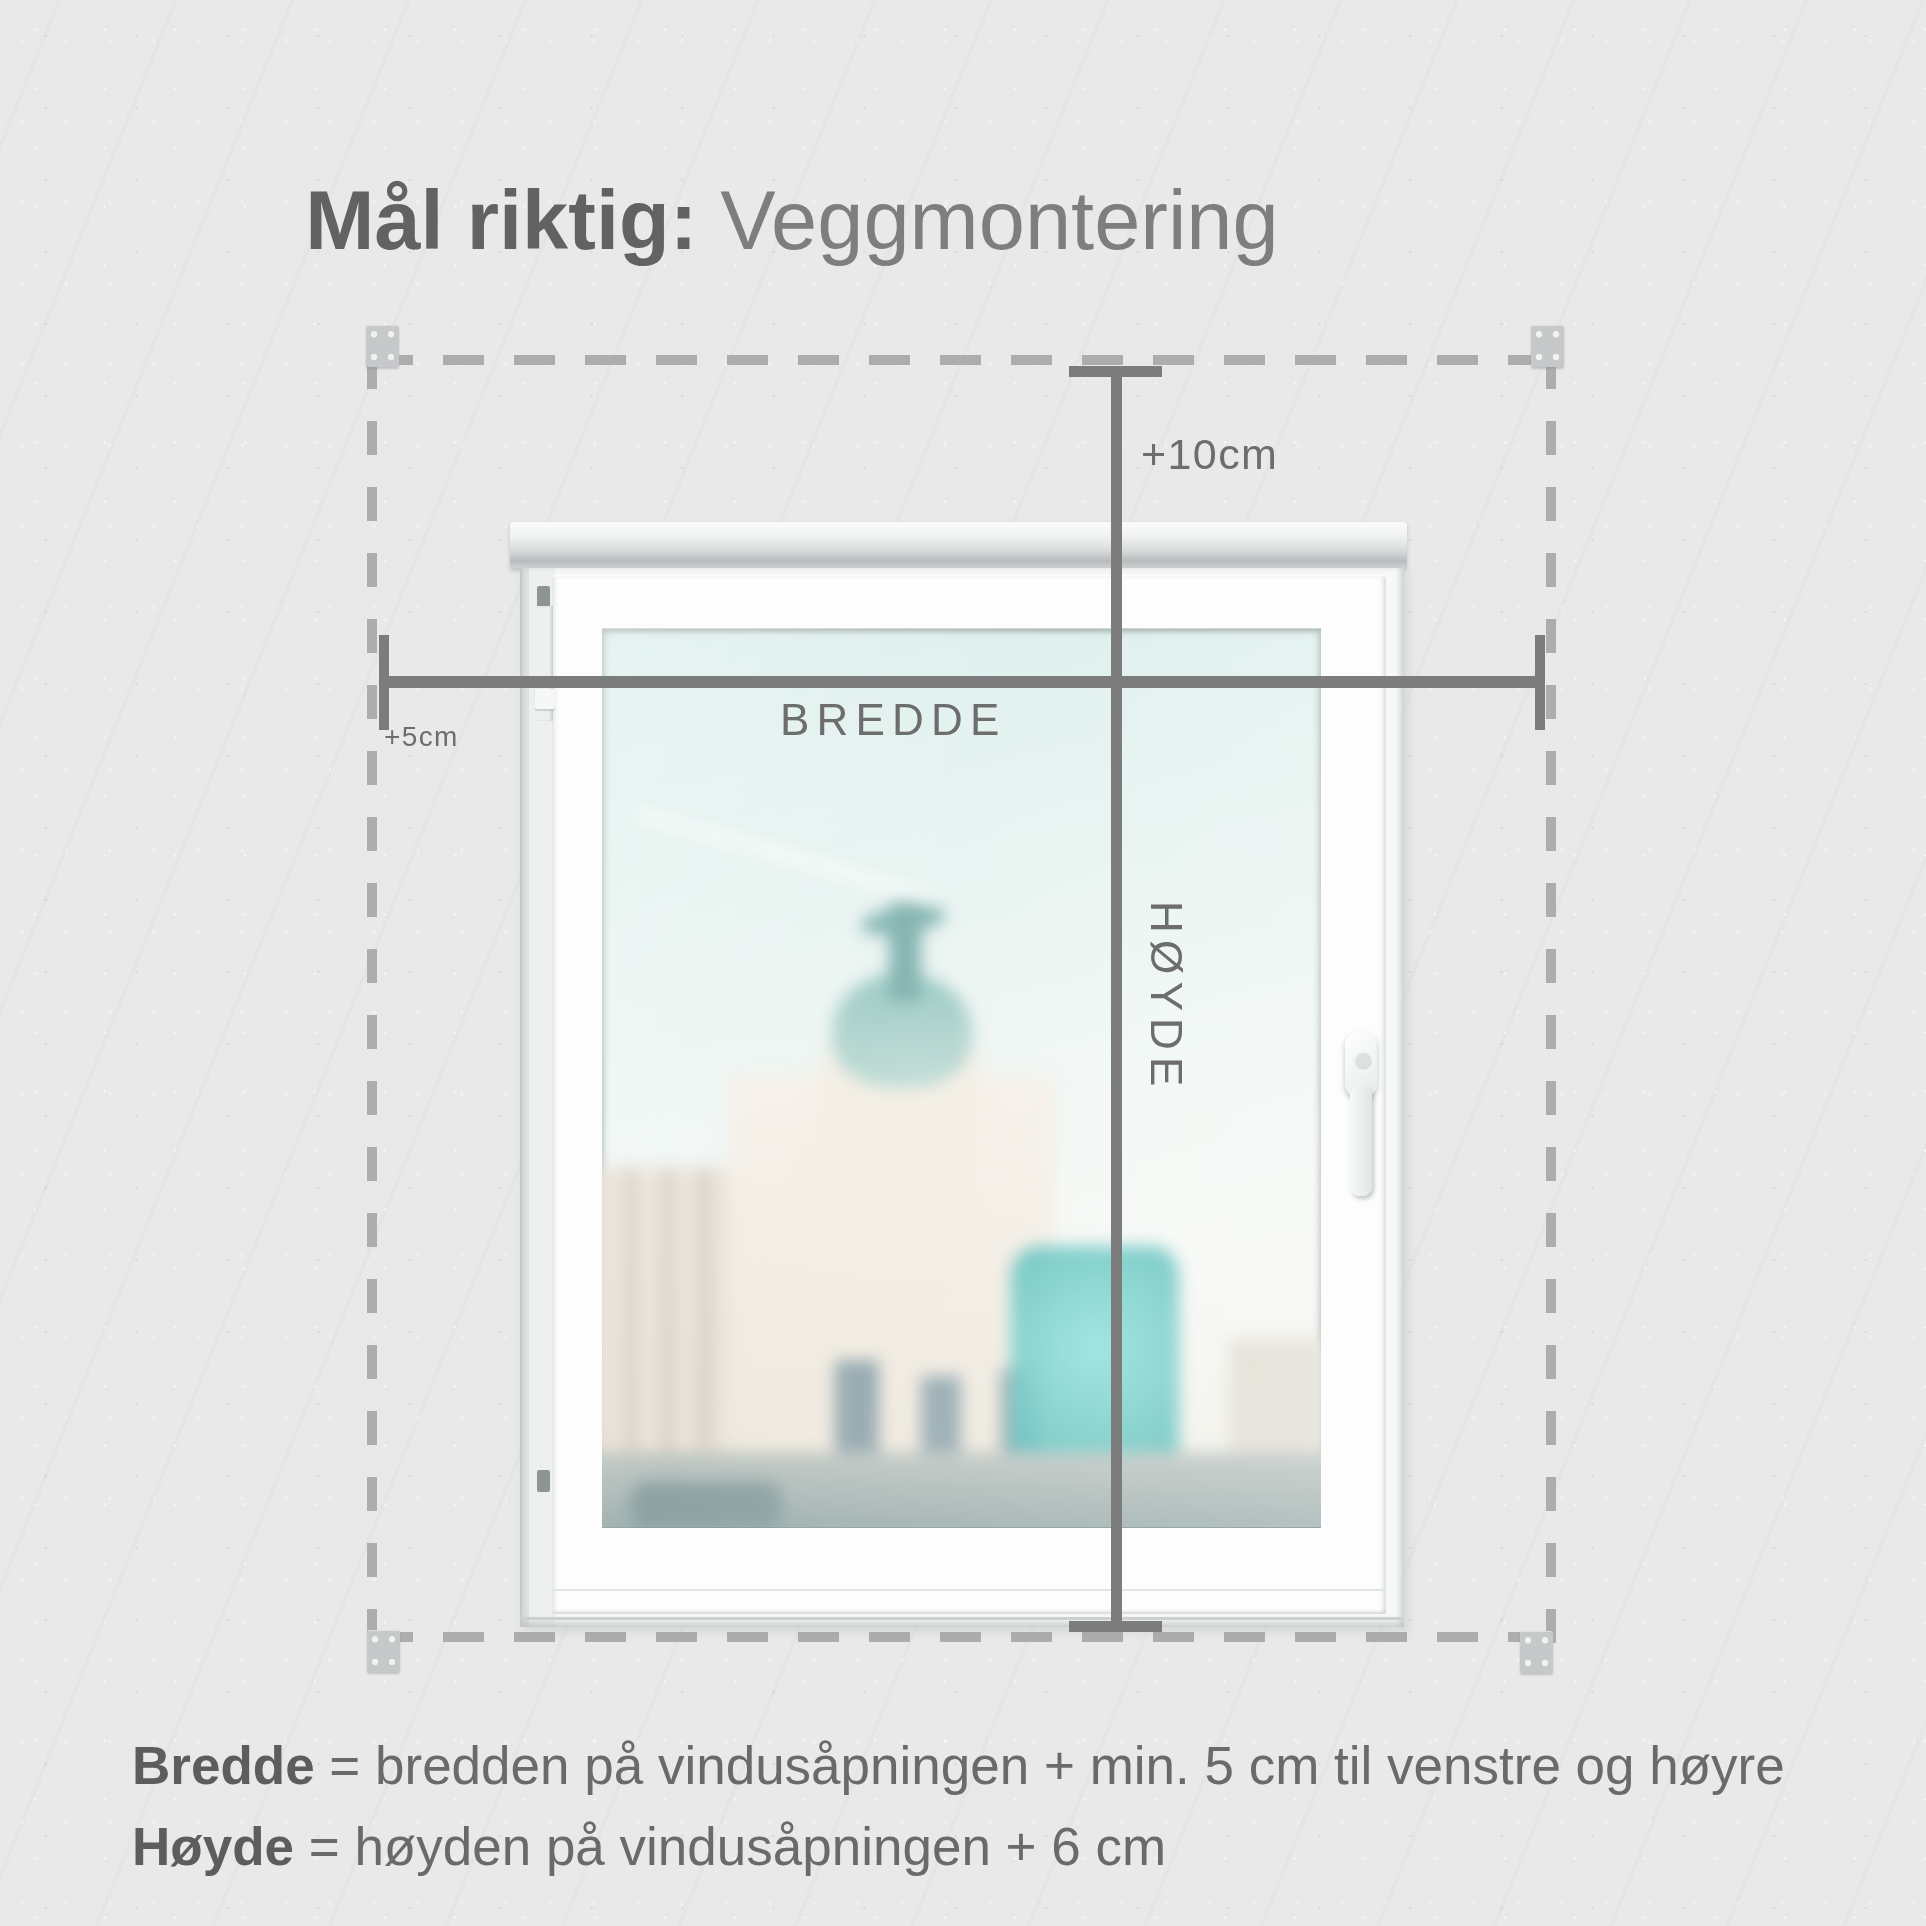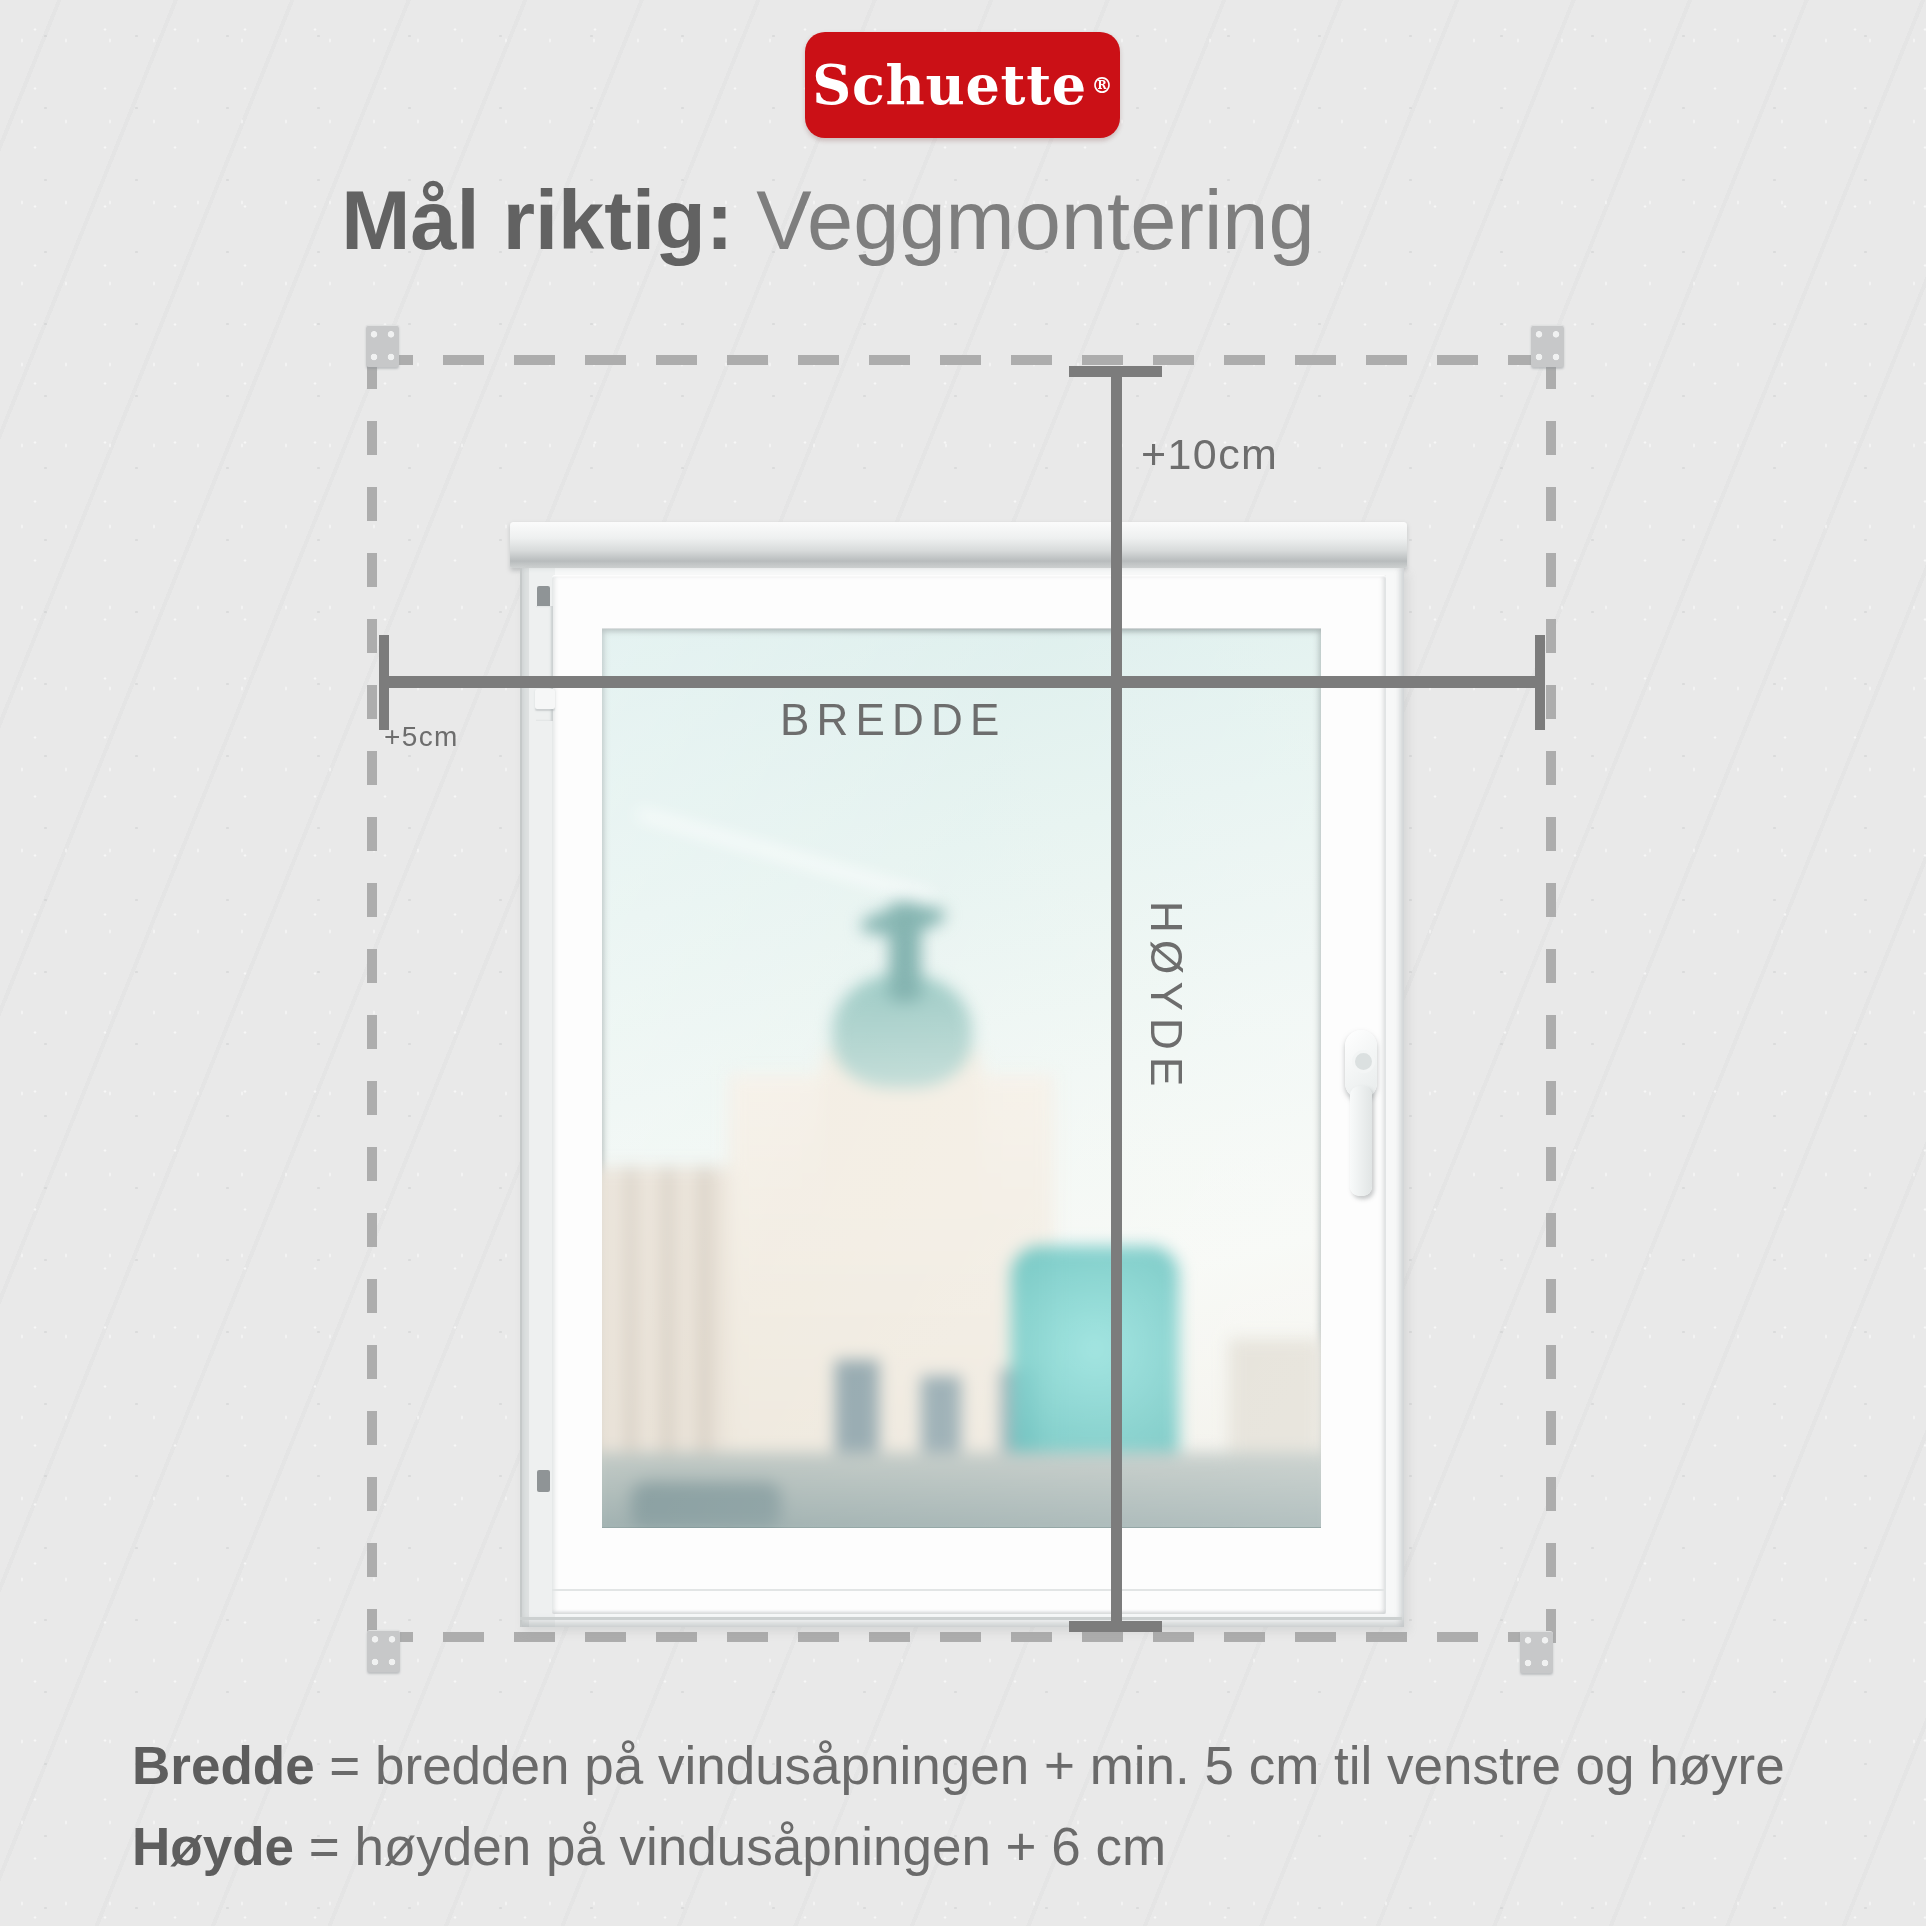--- a/index.html
+++ b/index.html
@@ -118,10 +118,6 @@
 
 <div class="stage">
 
-  <div class="abs logo">
-    <span class="logo-text">Schuette</span>
-      <sup class="logo-reg">®</sup>
-  </div>
 
   <div class="abs title">
     <span class="t-bold">Mål riktig:</span><span class="t-light"> Veggmontering</span>

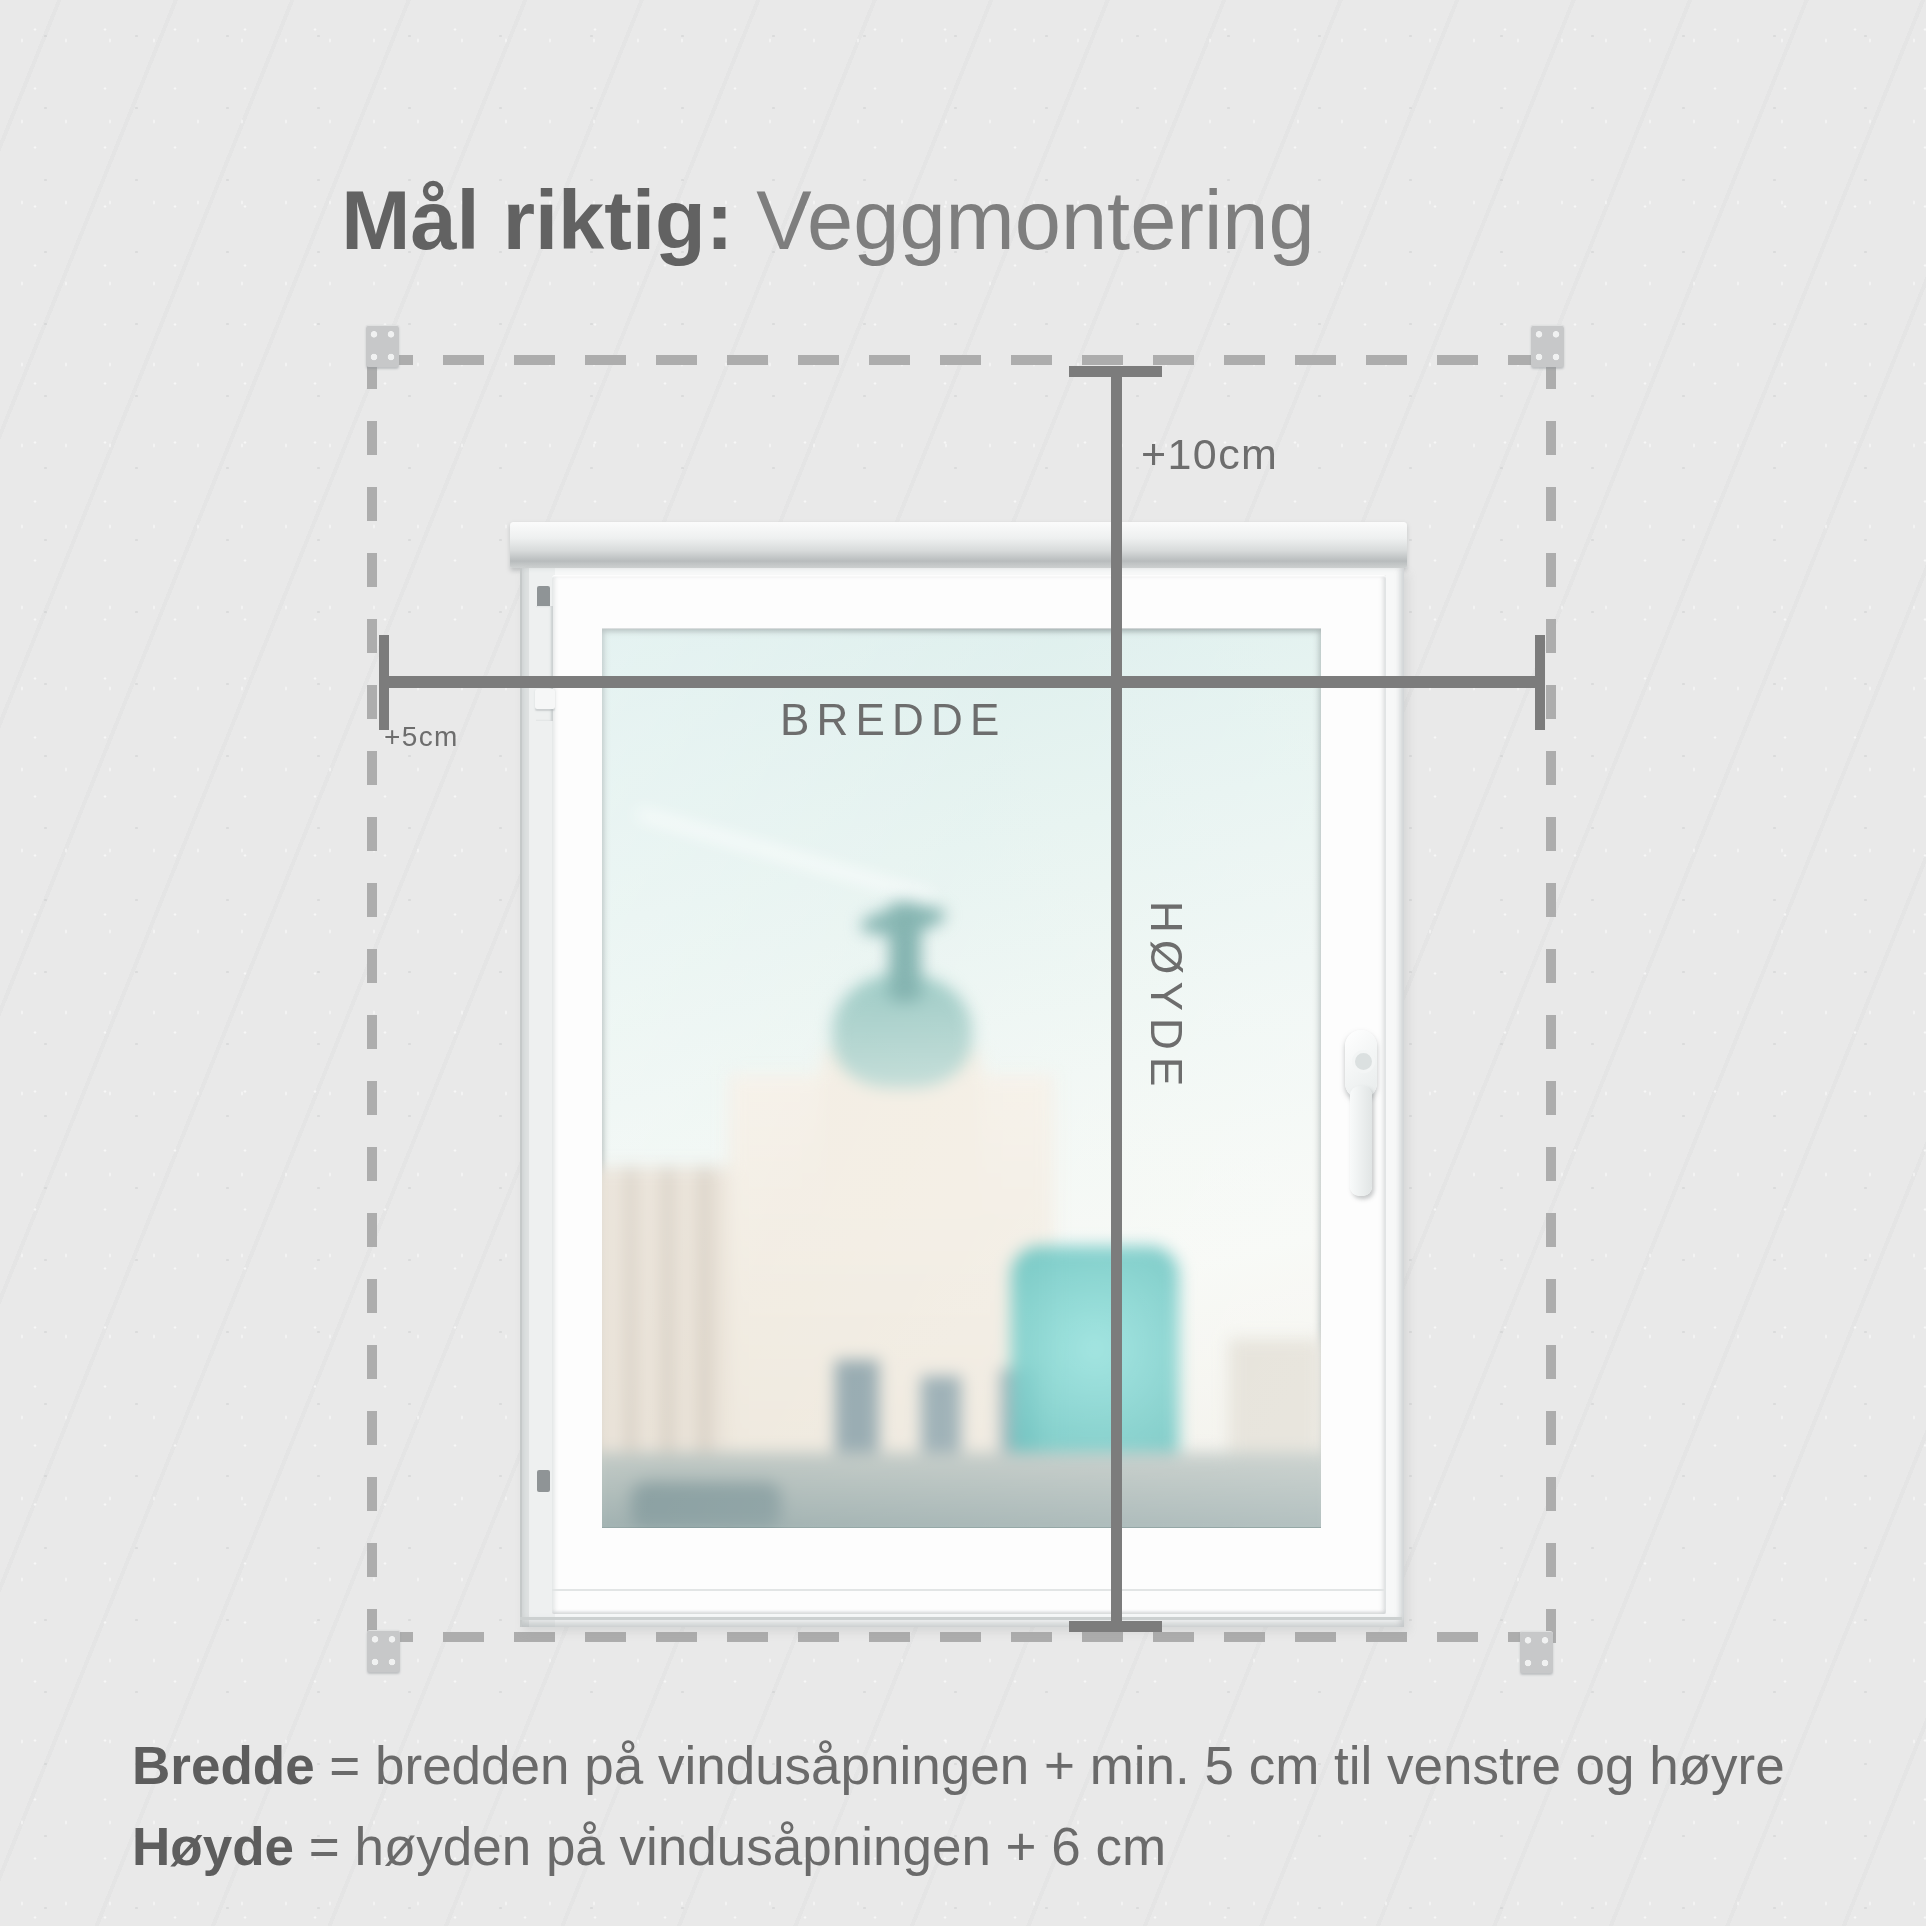--- a/index.html
+++ b/index.html
@@ -25,7 +25,7 @@
     font-size:21.5px;vertical-align:24px;margin-left:4.3px;}
   
   .title{left:0;top:171px;width:1584px;text-align:center;font-size:83px;color:#696969;
-    letter-spacing:0;line-height:1.2;white-space:nowrap;padding-left:36px;}
+    letter-spacing:0;line-height:1.2;white-space:nowrap;}
   .title .t-bold{font-weight:700;color:#626262;}
   .title .t-light{font-weight:300;color:#7e7e7e;}
   

